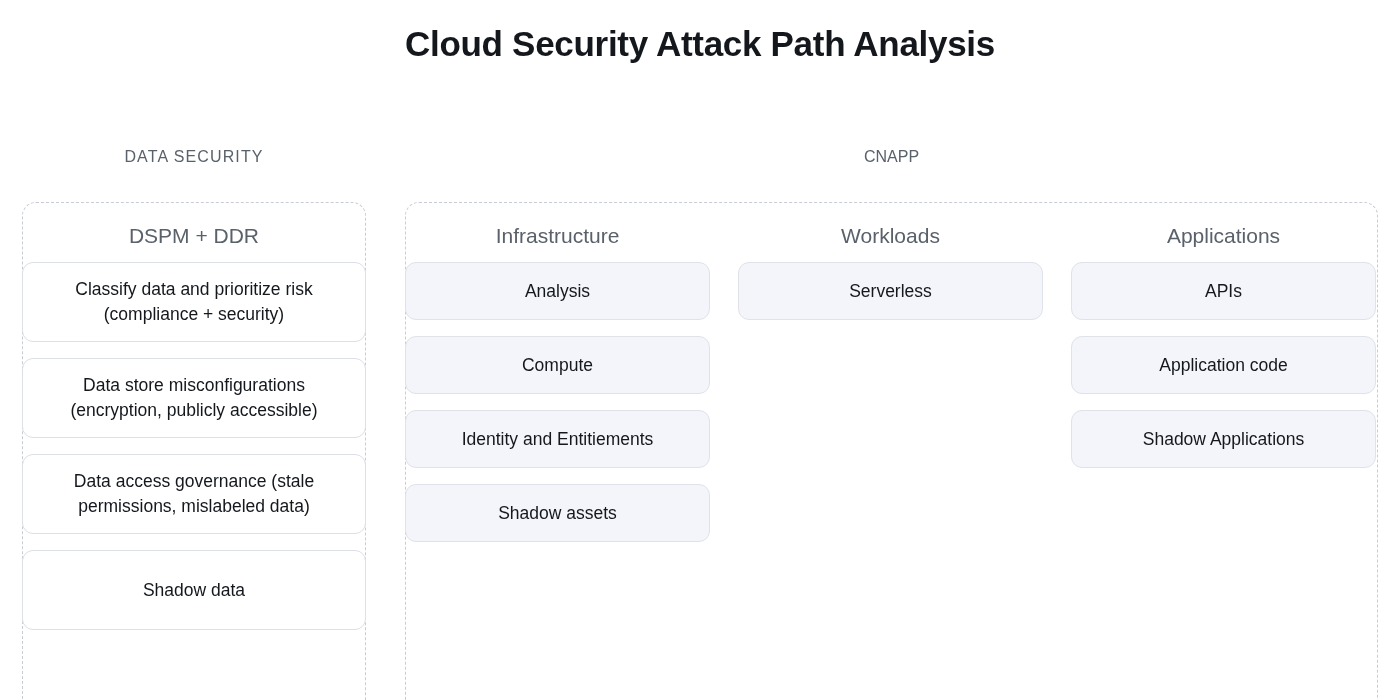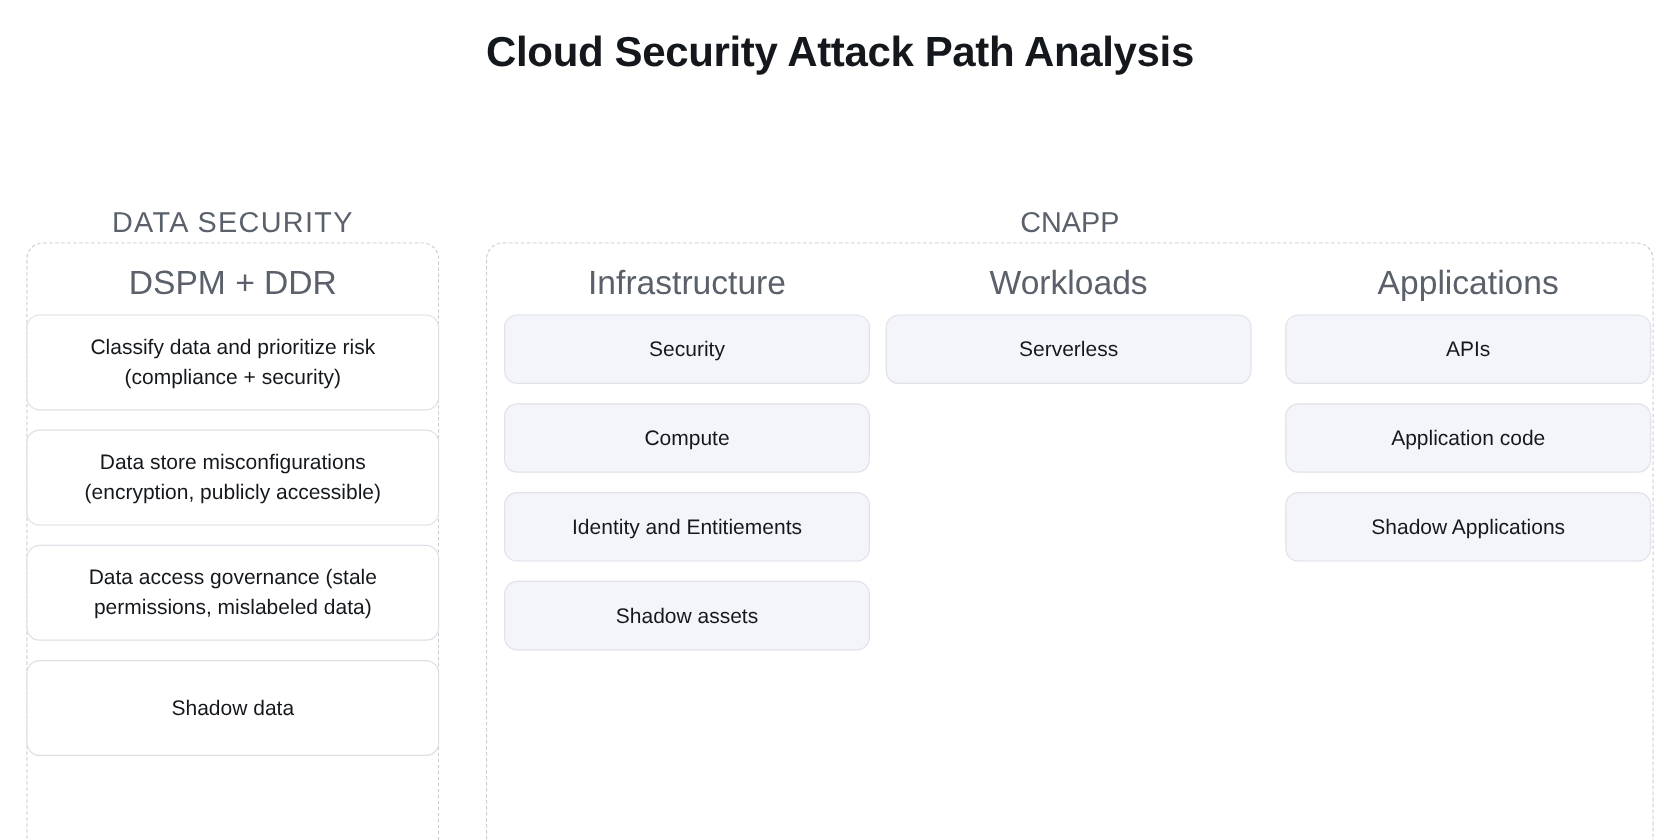--- a/index.html
+++ b/index.html
@@ -31,11 +31,10 @@
   
   .group-heading {
     position: absolute;
-    font-size: 24px;
+    font-size: 16px;
     color: #5a616b;
     text-align: center;
     white-space: nowrap;
-    margin-top: 24px;
   }
   .group-heading.data-security {
     top: 148px;

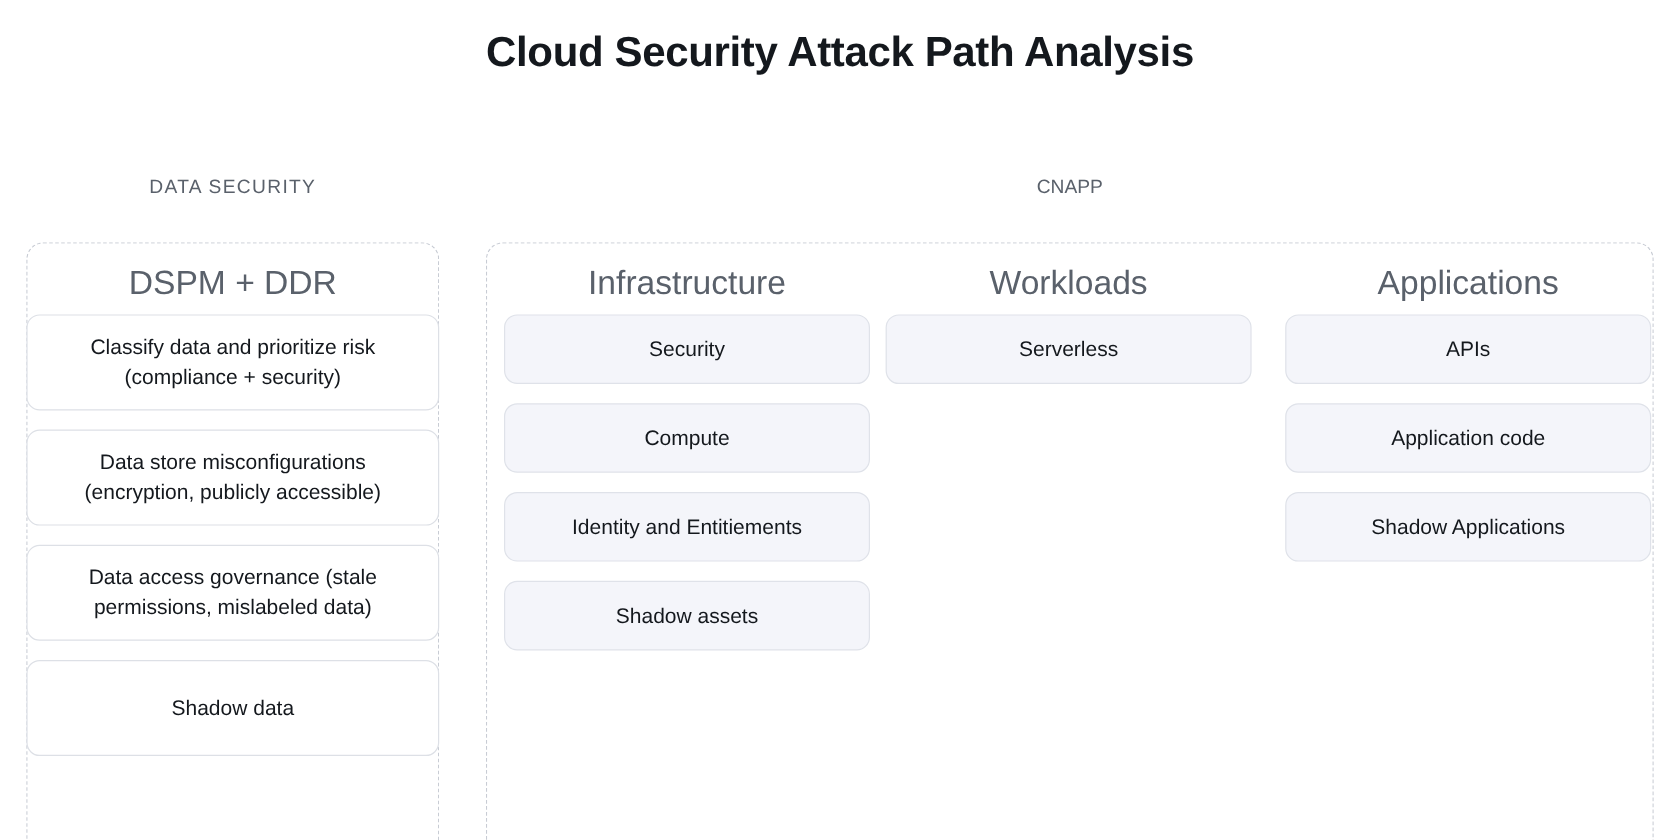--- a/index.html
+++ b/index.html
@@ -67,7 +67,7 @@
     top: 202px;
   }
   .column .col-title {
-    font-size: 28px;
+    font-size: 21px;
     color: #5a616b;
     text-align: center;
     height: 60px;

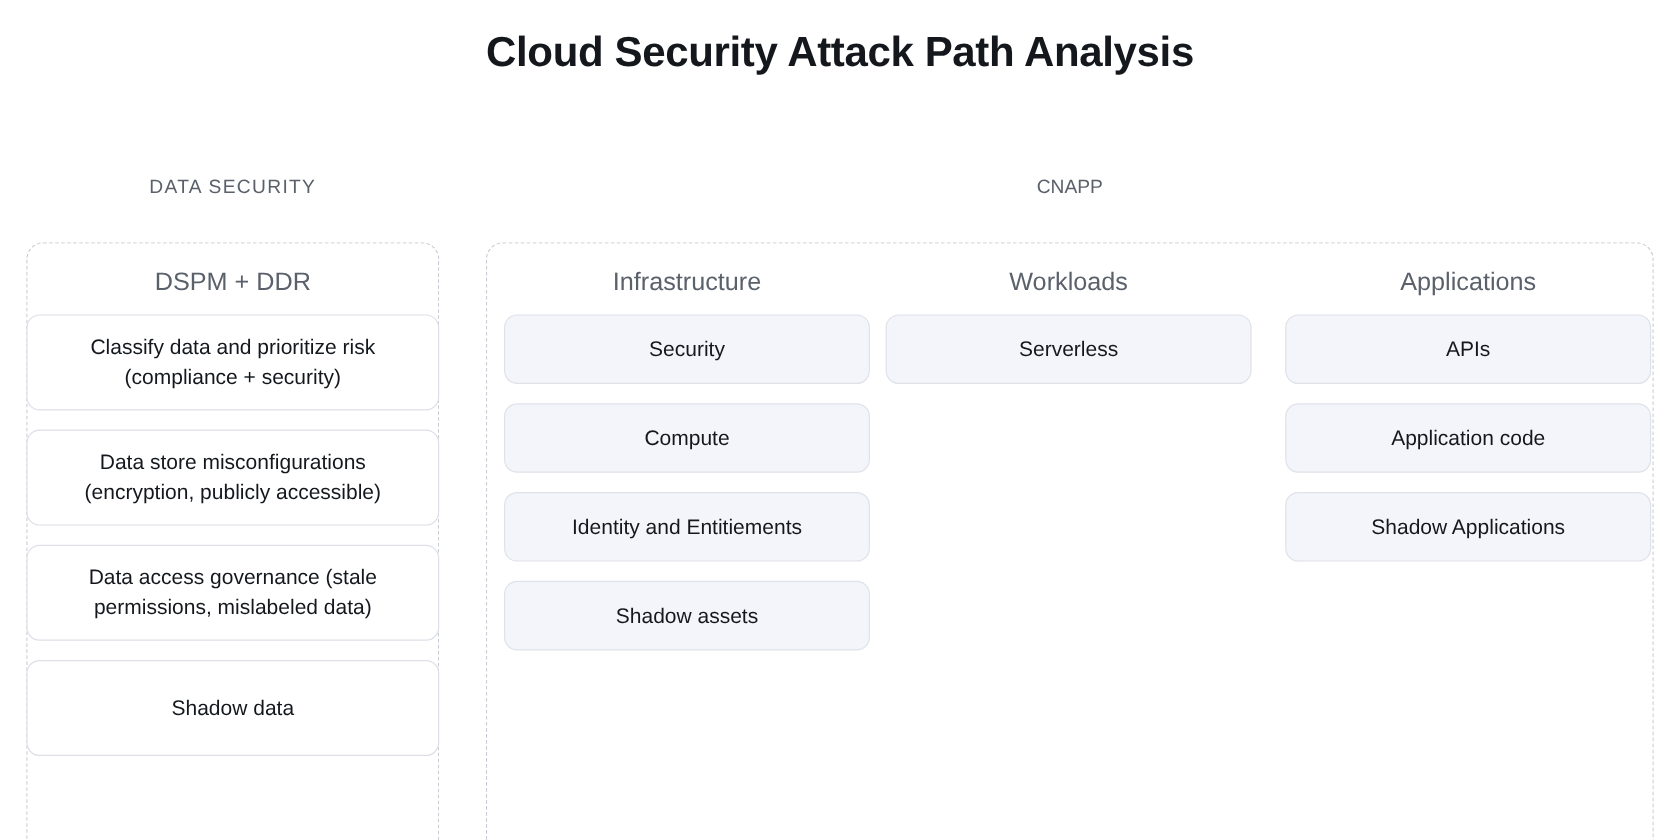--- a/index.html
+++ b/index.html
@@ -76,7 +76,7 @@
   }
 
   .col-dspm  { left: 22px;   width: 344px; }
-  .col-infra { left: 420px;  width: 305px; }
+  .col-infra { left: 405px;  width: 305px; }
   .col-work  { left: 738px;  width: 305px; }
   .col-apps  { left: 1071px; width: 305px; }
 

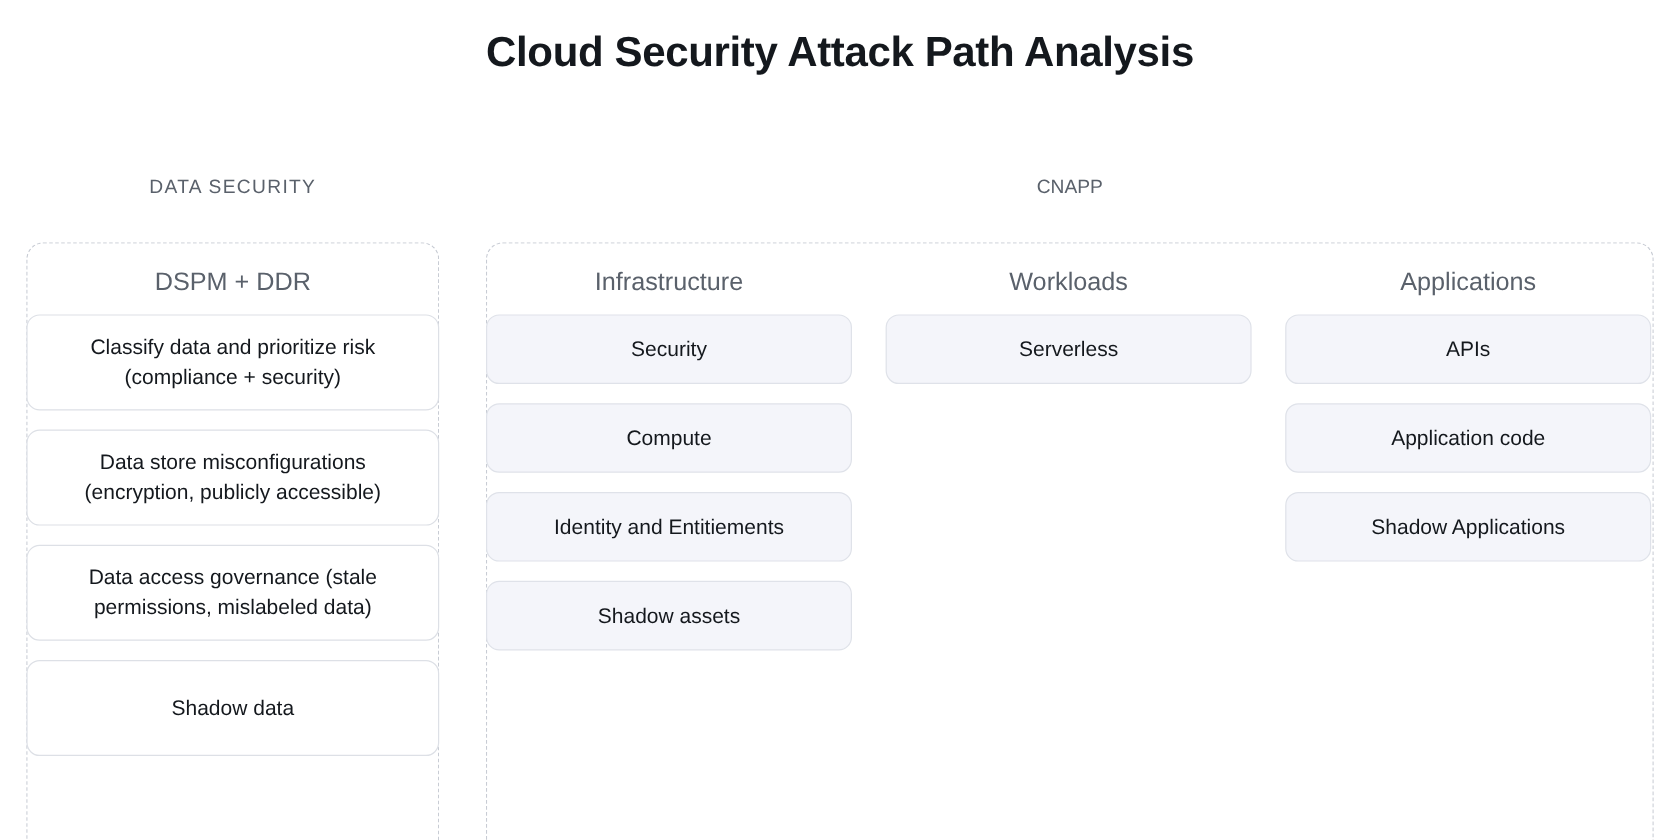--- a/index.html
+++ b/index.html
@@ -133,7 +133,7 @@
 <div class="column col-infra">
   <div class="col-title">Infrastructure</div>
   <div class="card-list">
-    <div class="card tinted">Security</div>
+    <div class="card tinted">Analysis</div>
     <div class="card tinted">Compute</div>
     <div class="card tinted">Identity and Entitiements</div>
     <div class="card tinted">Shadow assets</div>

